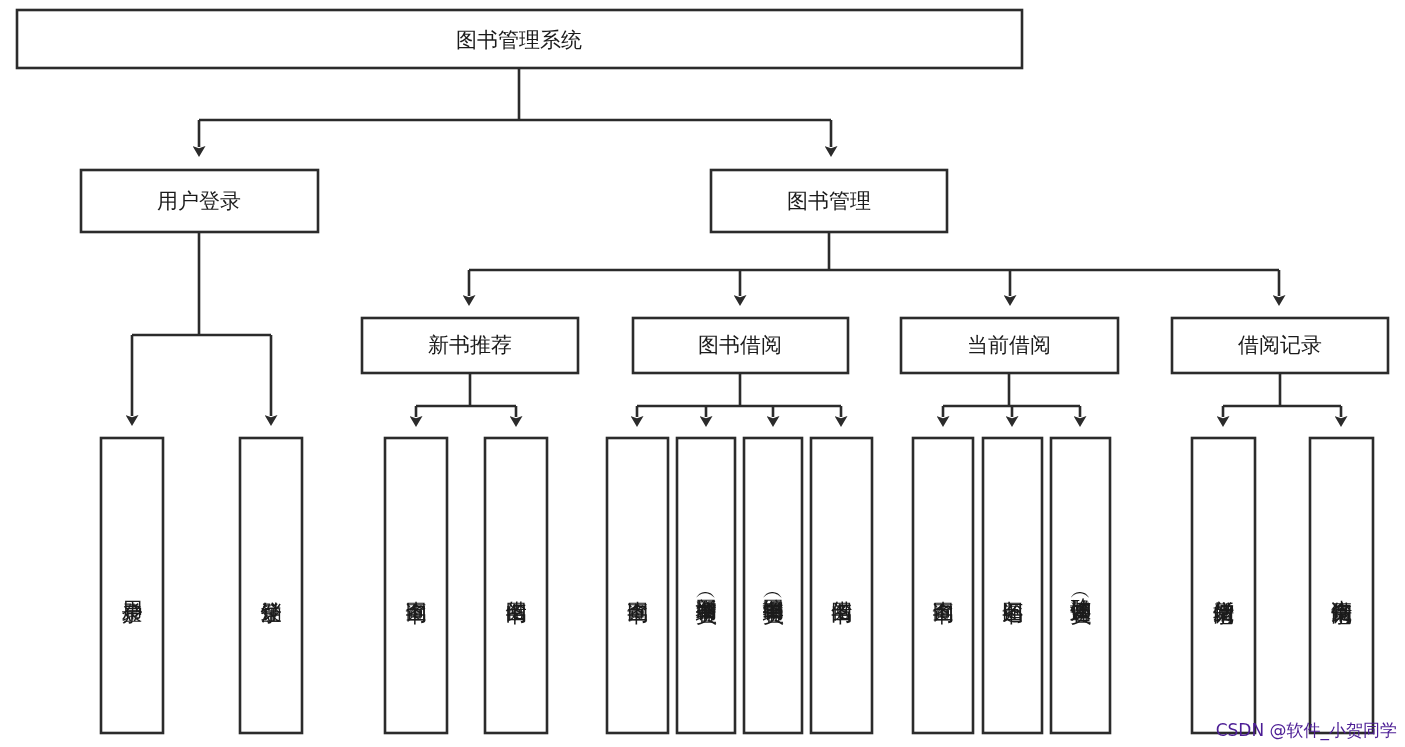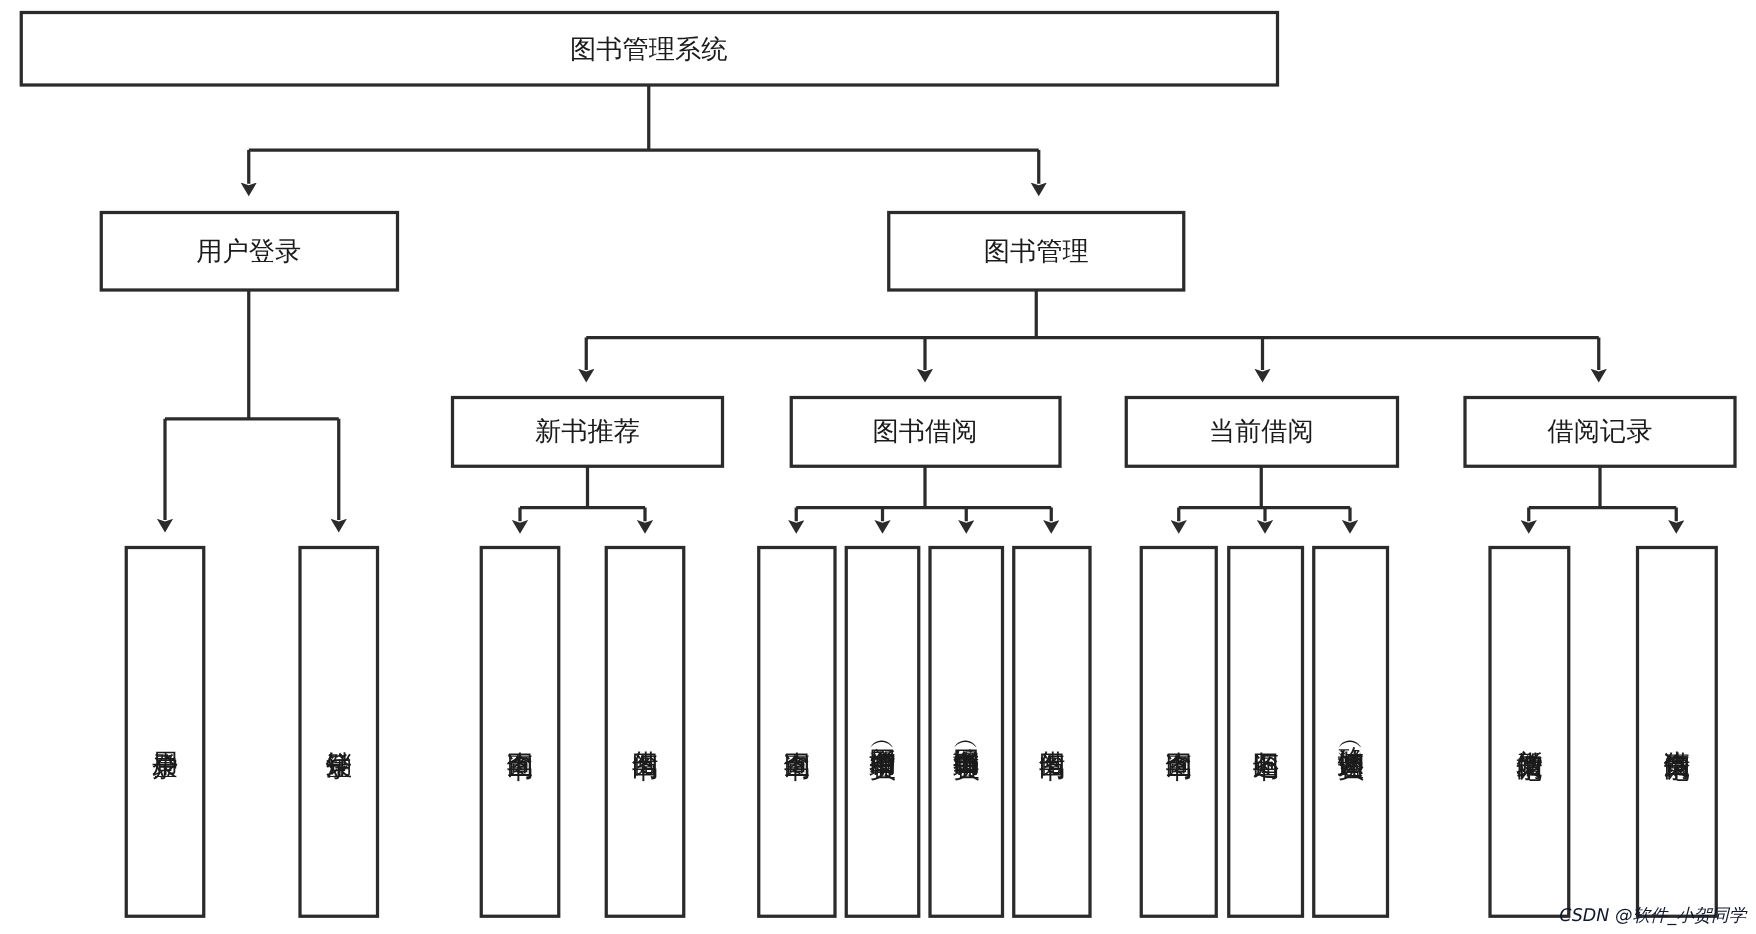--- a/index.html
+++ b/index.html
@@ -67,10 +67,9 @@
     right: 8px;
     bottom: 5px;
     font-family: "DejaVu Sans", "Liberation Sans", sans-serif;
-    font-size: 14px;
-    color: #0f172a;
+    font-size: 17px;
+    color: #4c1d95;
     white-space: nowrap;
-    font-style: italic;
   }
 </style>
 </head>

